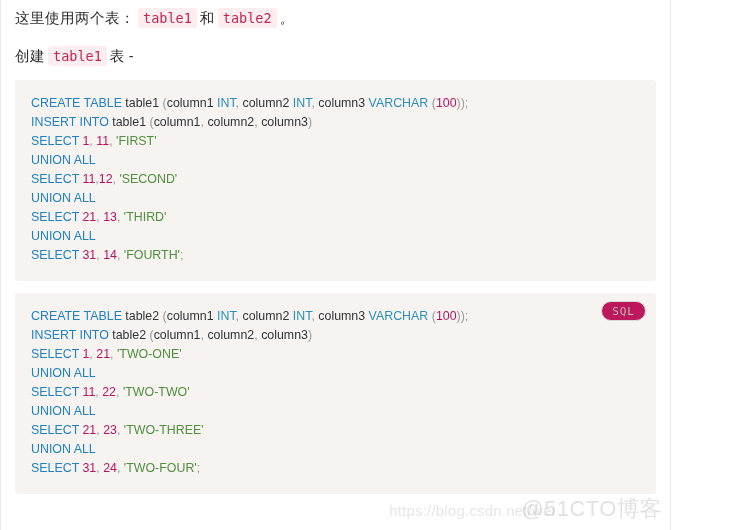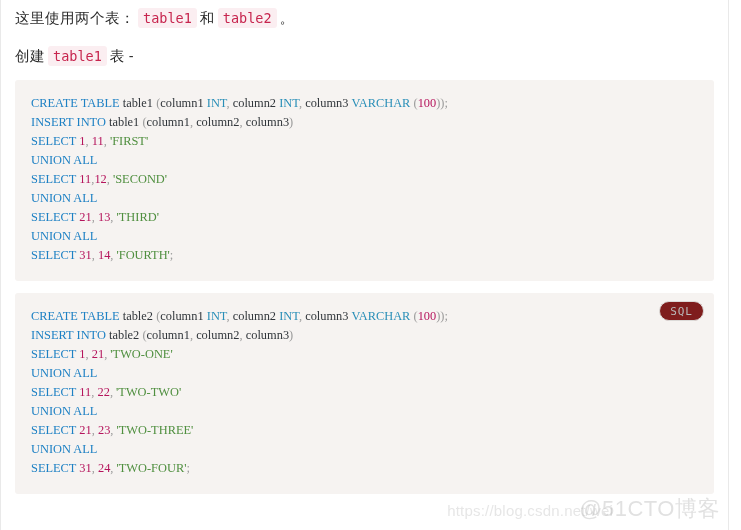--- a/index.html
+++ b/index.html
@@ -18,7 +18,7 @@
   
   .page {
     position: relative;
-    width: 729px;
+    width: 671px;
     height: 530px;
     box-sizing: border-box;
     border-left: 1px solid #e9e9e9;

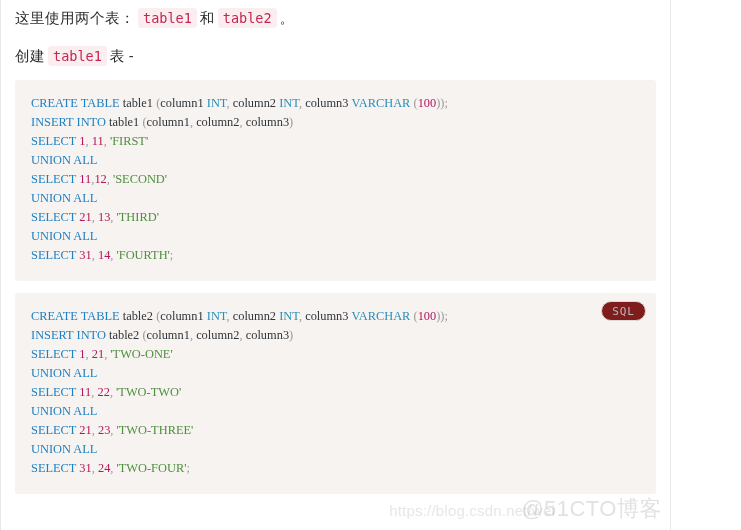--- a/index.html
+++ b/index.html
@@ -72,7 +72,7 @@
   }
   .codeblock pre {
     margin: 0;
-    font-family: Liberation Serif, serif;
+    font-family: Liberation Sans, sans-serif;
     font-size: 12.4px;
     line-height: 19px;
     color: #30353a;

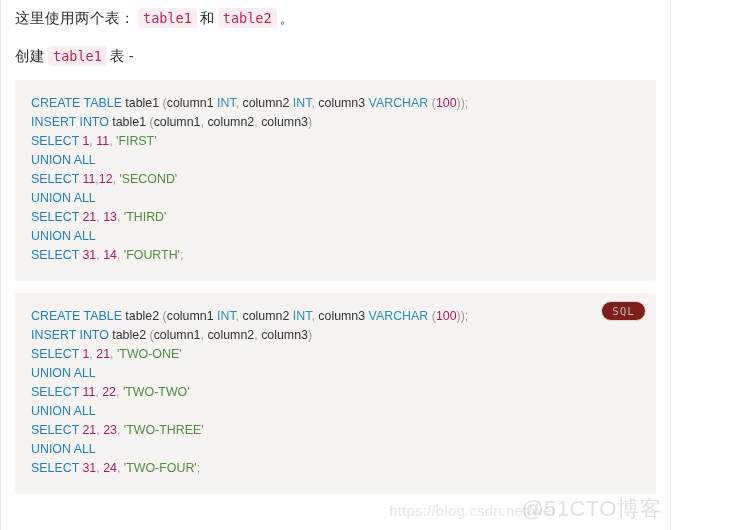--- a/index.html
+++ b/index.html
@@ -98,7 +98,7 @@
     font-size: 11px;
     letter-spacing: 1px;
     color: #b9b9b9;
-    background: #7f1d1d;
+    background: #be185d;
     border: 1px solid #dcdad8;
     border-radius: 10px;
     padding: 4px 10px 3px 10px;

